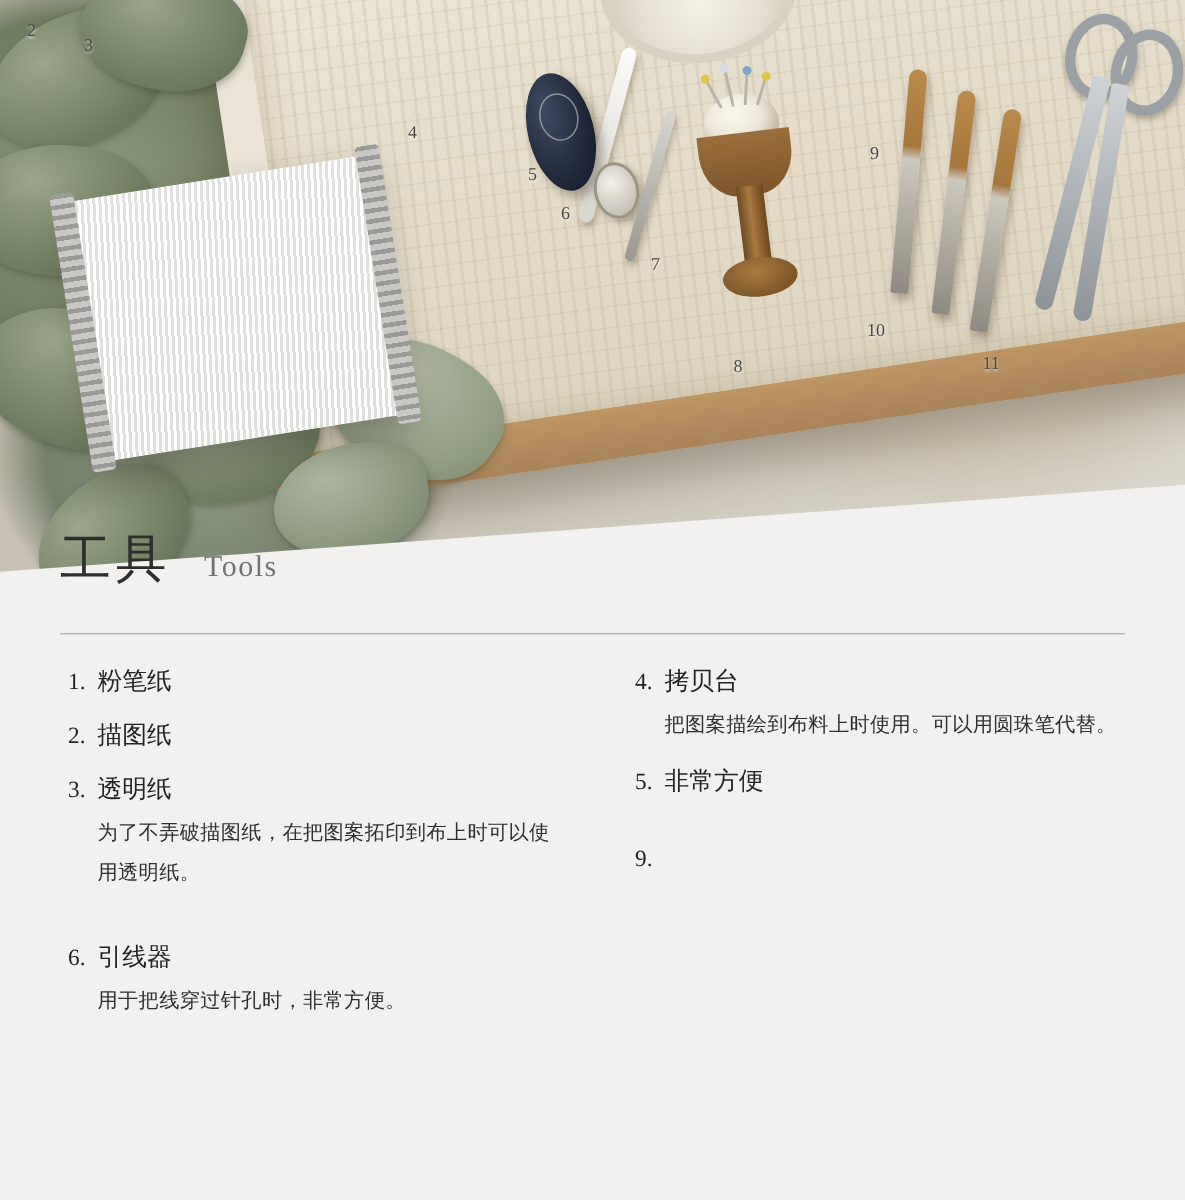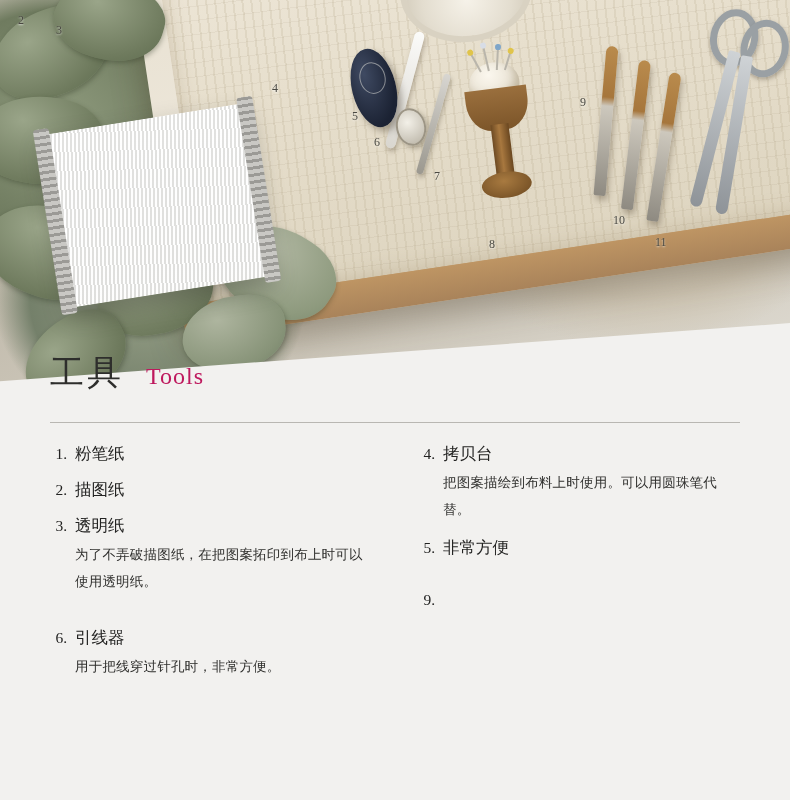--- a/index.html
+++ b/index.html
@@ -397,7 +397,7 @@
         <div class="callout" style="left: 434px; top: 170px;">7</div>
         <div class="callout" style="left: 489px; top: 238px;">8</div>
         <div class="callout" style="left: 580px; top: 96px;">9</div>
-        <div class="callout" style="left: 578px; top: 214px; margin-left: 35px;">10</div>
+        <div class="callout" style="left: 578px; top: 214px;">10</div>
         <div class="callout" style="left: 655px; top: 236px;">11</div>
       </div>
 

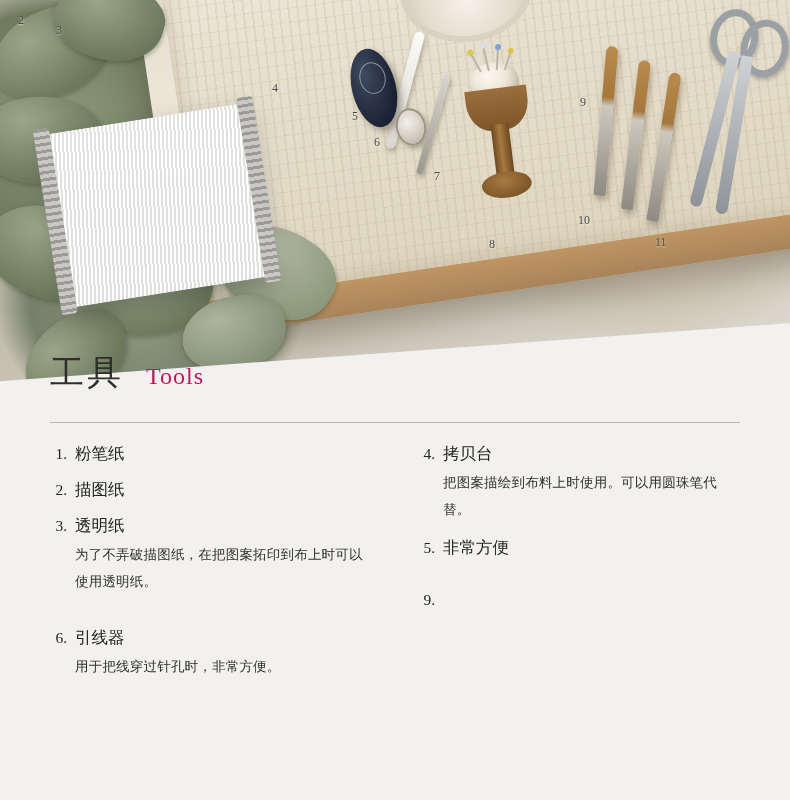--- a/index.html
+++ b/index.html
@@ -258,7 +258,7 @@
     position: absolute;
     left: 0; top: 350px;
     width: 790px;
-    padding: 0 50px;
+    padding: 0 40px;
     box-sizing: border-box;
   }
   .title-row {

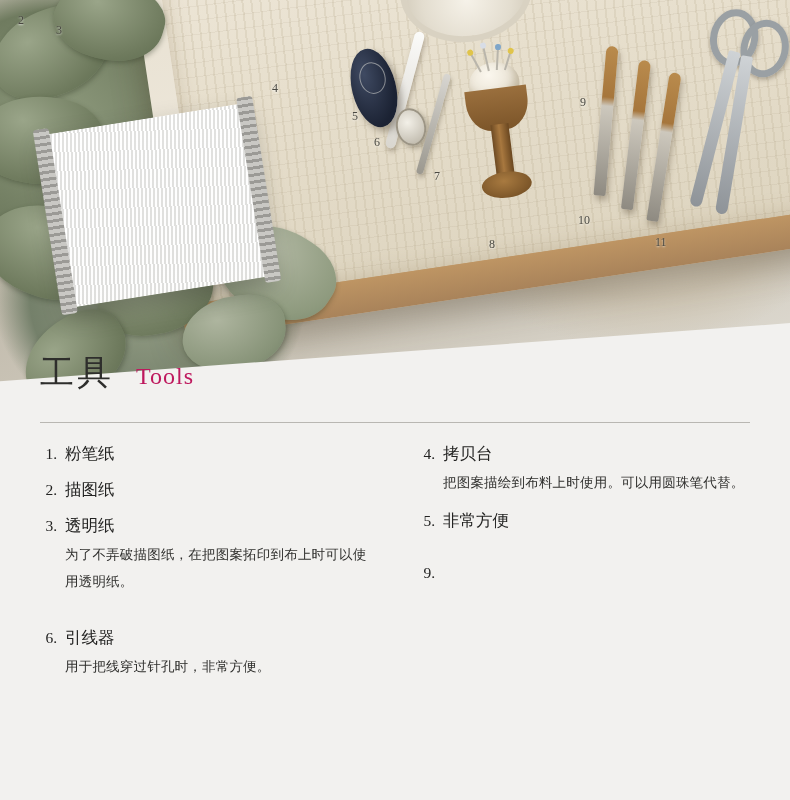--- a/index.html
+++ b/index.html
@@ -275,8 +275,8 @@
   }
   .title-en {
     font-family: "Liberation Serif", serif;
-    font-size: 24px;
-    color: #be185d;
+    font-size: 20px;
+    color: #737373;
     letter-spacing: 1px;
   }
   .rule {

